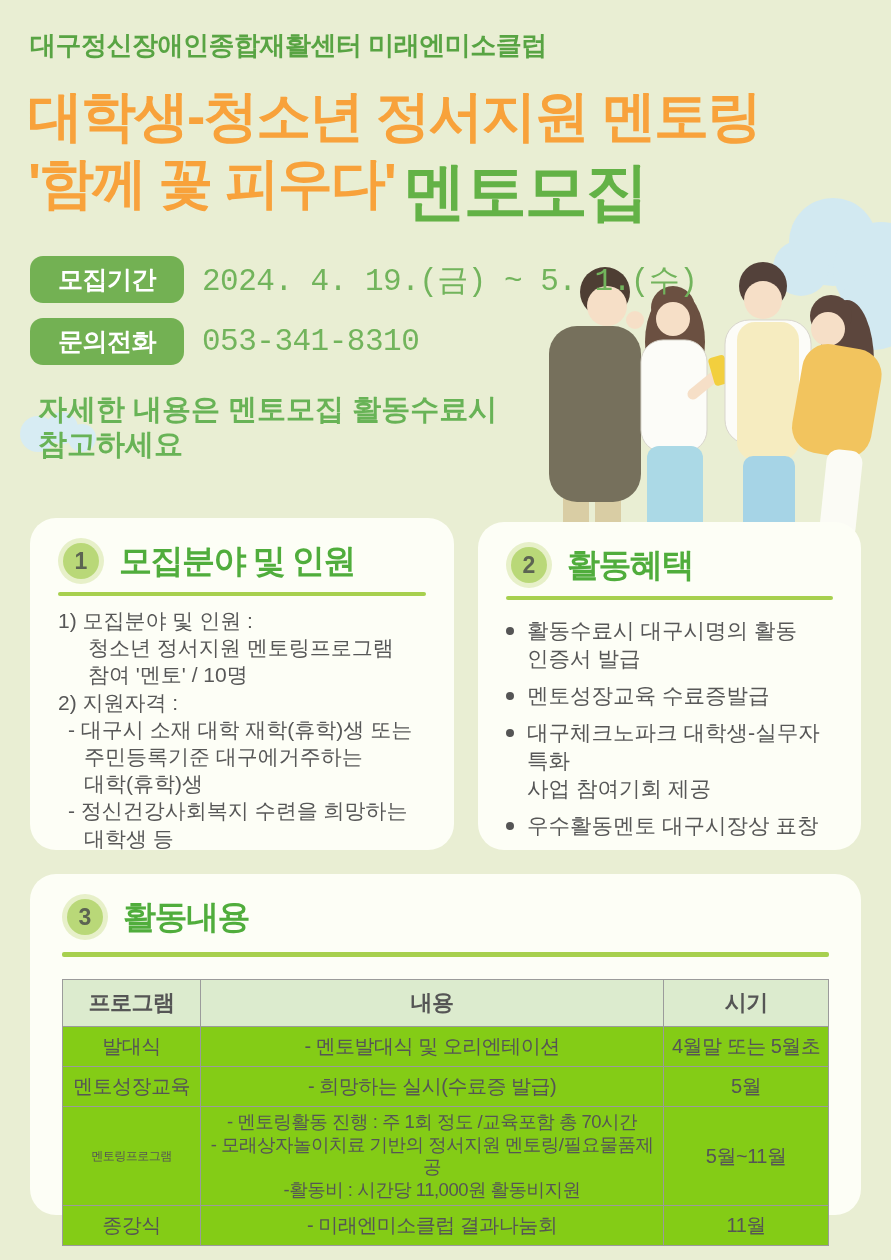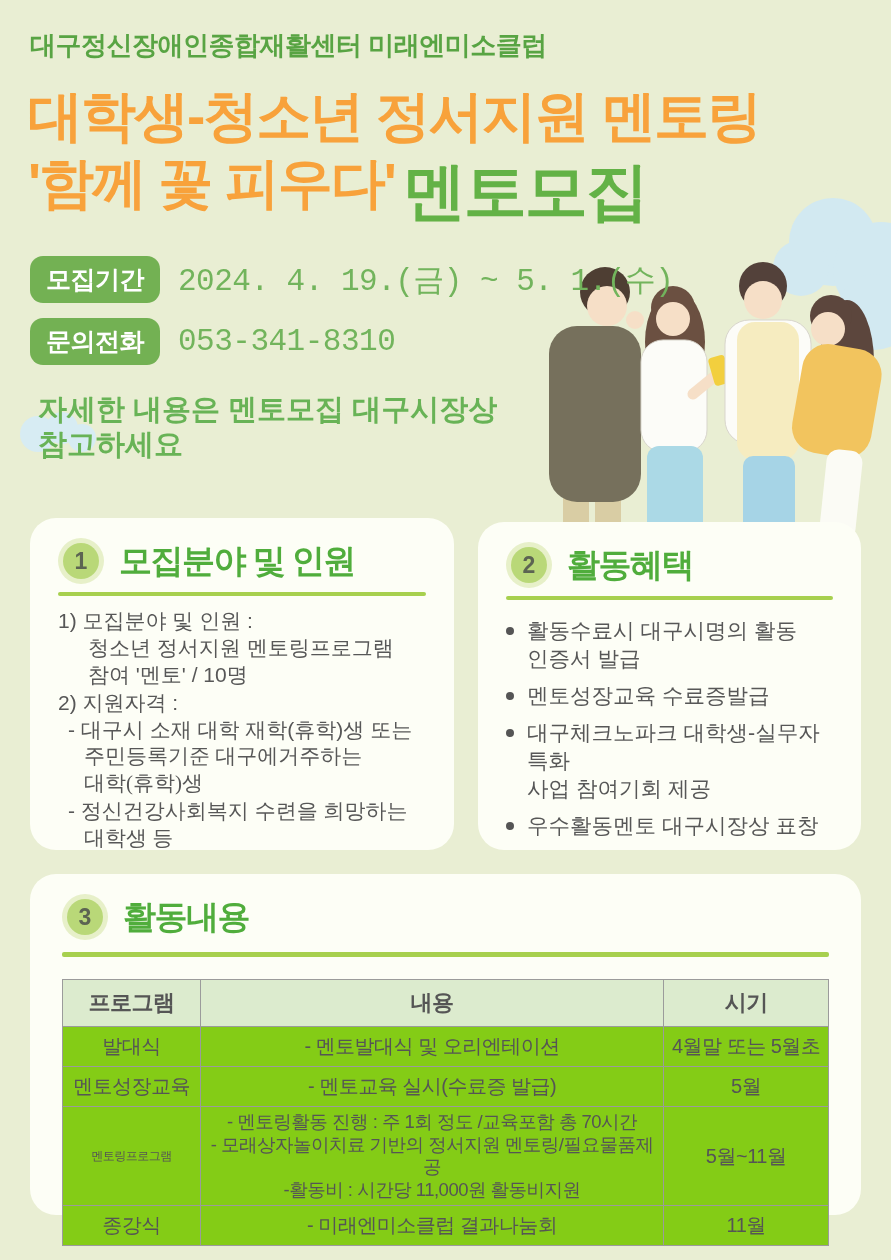--- a/index.html
+++ b/index.html
@@ -21,7 +21,7 @@
   .info-row.r1{top:256px}
   .info-row.r2{top:318px}
   .badge{background:#73b153; color:#ffffff; font-weight:800; font-size:25px;
-    padding:7px 16px; border-radius:13px; letter-spacing:-0.5px;}
+    padding:7px 28px; border-radius:13px; letter-spacing:-0.5px;}
   .info-value{color:#72b45c; font-size:31px; font-weight:500; letter-spacing:-0.5px;font-family:Liberation Mono, monospace;}
   .note{position:absolute; left:38px; top:392px; font-size:29px; color:#68b356;
     font-weight:600; line-height:1.22; white-space:pre-line; z-index:2;}

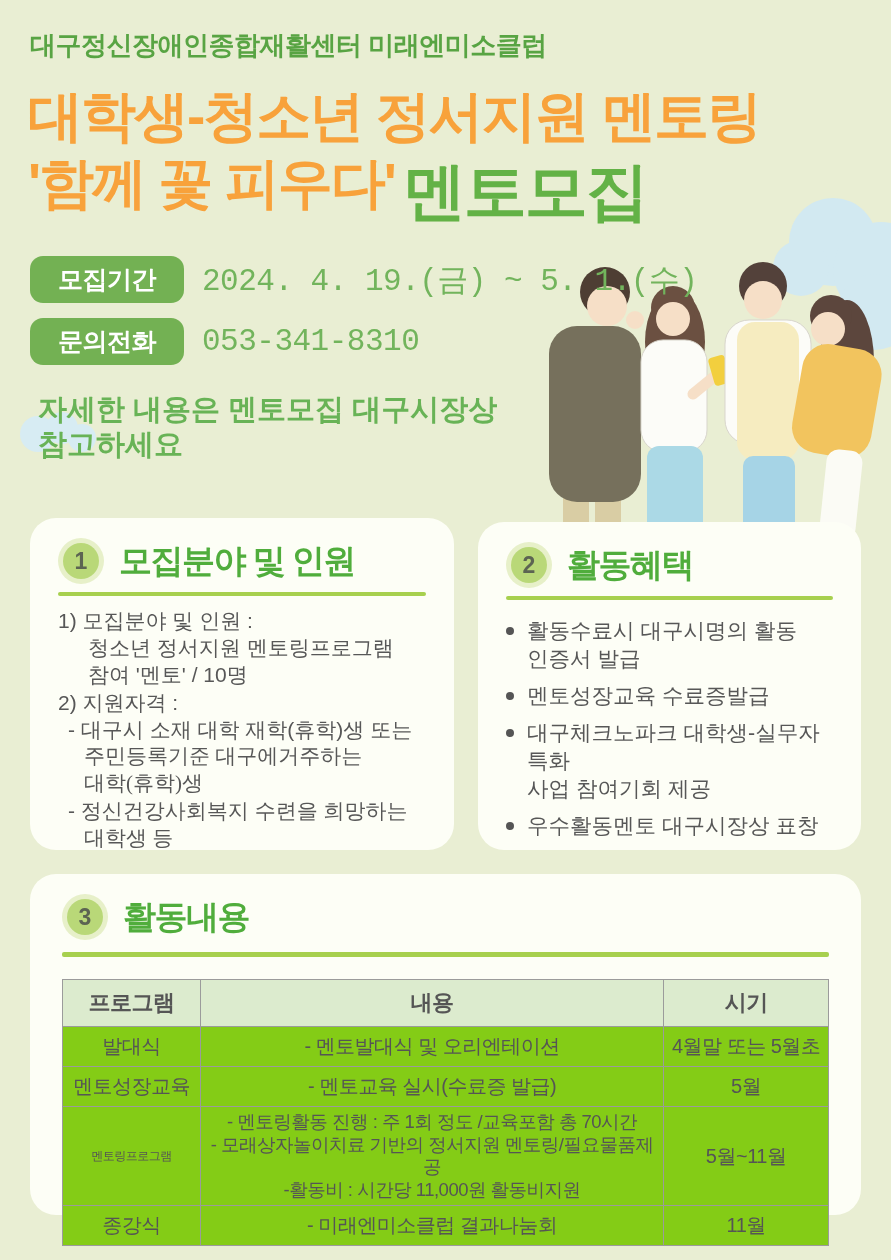--- a/index.html
+++ b/index.html
@@ -89,7 +89,7 @@
     <circle cx="50" cy="20" r="16" fill="#d7ecf3"></circle>
     <circle cx="70" cy="30" r="14" fill="#d7ecf3"></circle>
   </svg>
-  <div class="note">자세한 내용은 멘토모집 대구시장상
+  <div class="note">자세한 내용은 멘토모집 활동수료시
 참고하세요</div>
 
   <svg class="illustration" width="366" height="350" viewBox="0 0 366 350">

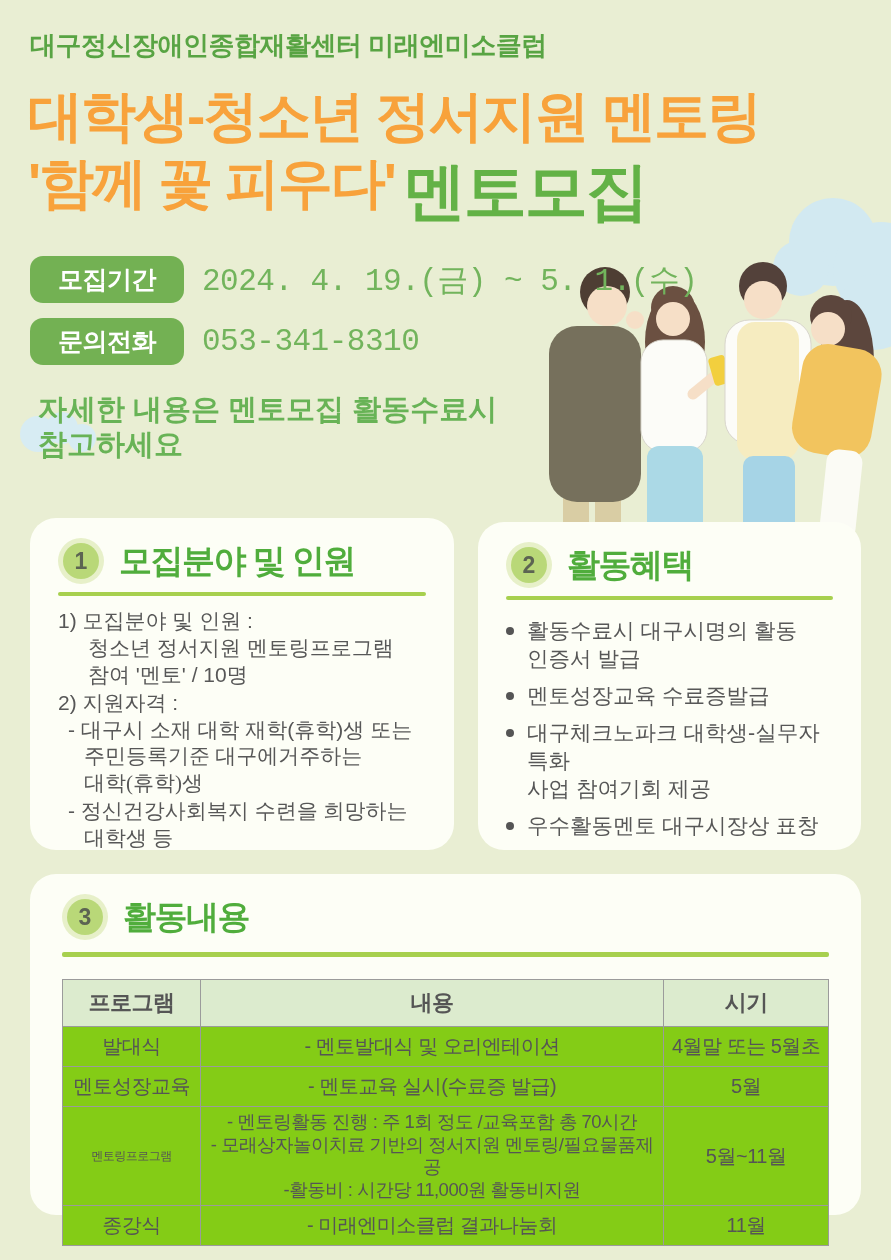--- a/index.html
+++ b/index.html
@@ -47,7 +47,7 @@
   .recruit-lines{margin-top:12px; font-size:21px; color:#575757; line-height:1.2; font-weight:500;}
   .recruit-lines .ln{padding-left:0; margin:2px 0;}
   .recruit-lines .ind-a{padding-left:10px;}
-  .recruit-lines .ind-b{padding-left:26px;font-family:Liberation Serif, serif;}
+  .recruit-lines .ind-b{padding-left:26px;}
   .recruit-lines .ind-c{padding-left:30px;}
   
   .benefits{margin-top:18px; display:flex; flex-direction:column; gap:9px;}

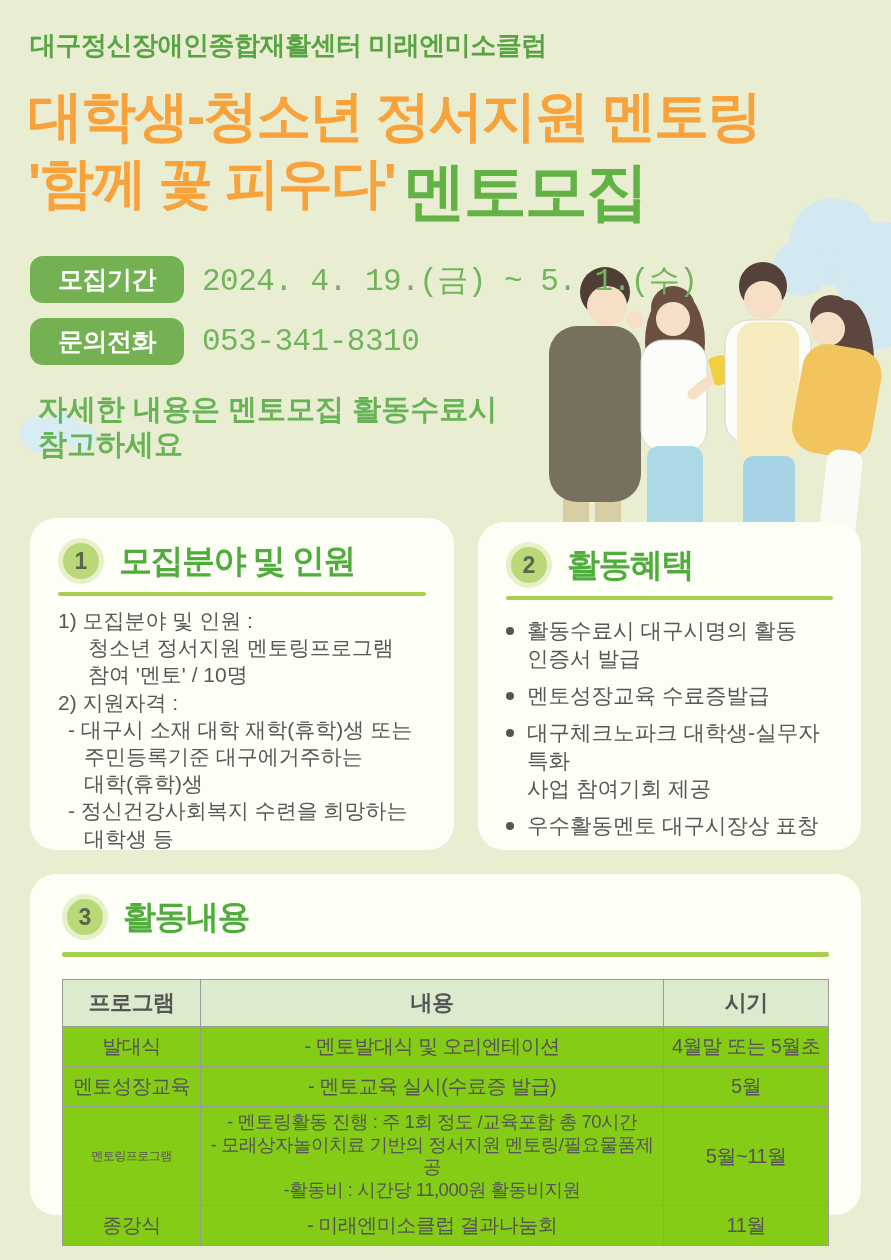--- a/index.html
+++ b/index.html
@@ -216,7 +216,7 @@
         </tr>
         <tr>
           <td>멘토성장교육</td>
-          <td>- 멘토교육 실시(수료증 발급)</td>
+          <td>- 희망하는 실시(수료증 발급)</td>
           <td>5월</td>
         </tr>
         <tr class="tall">

